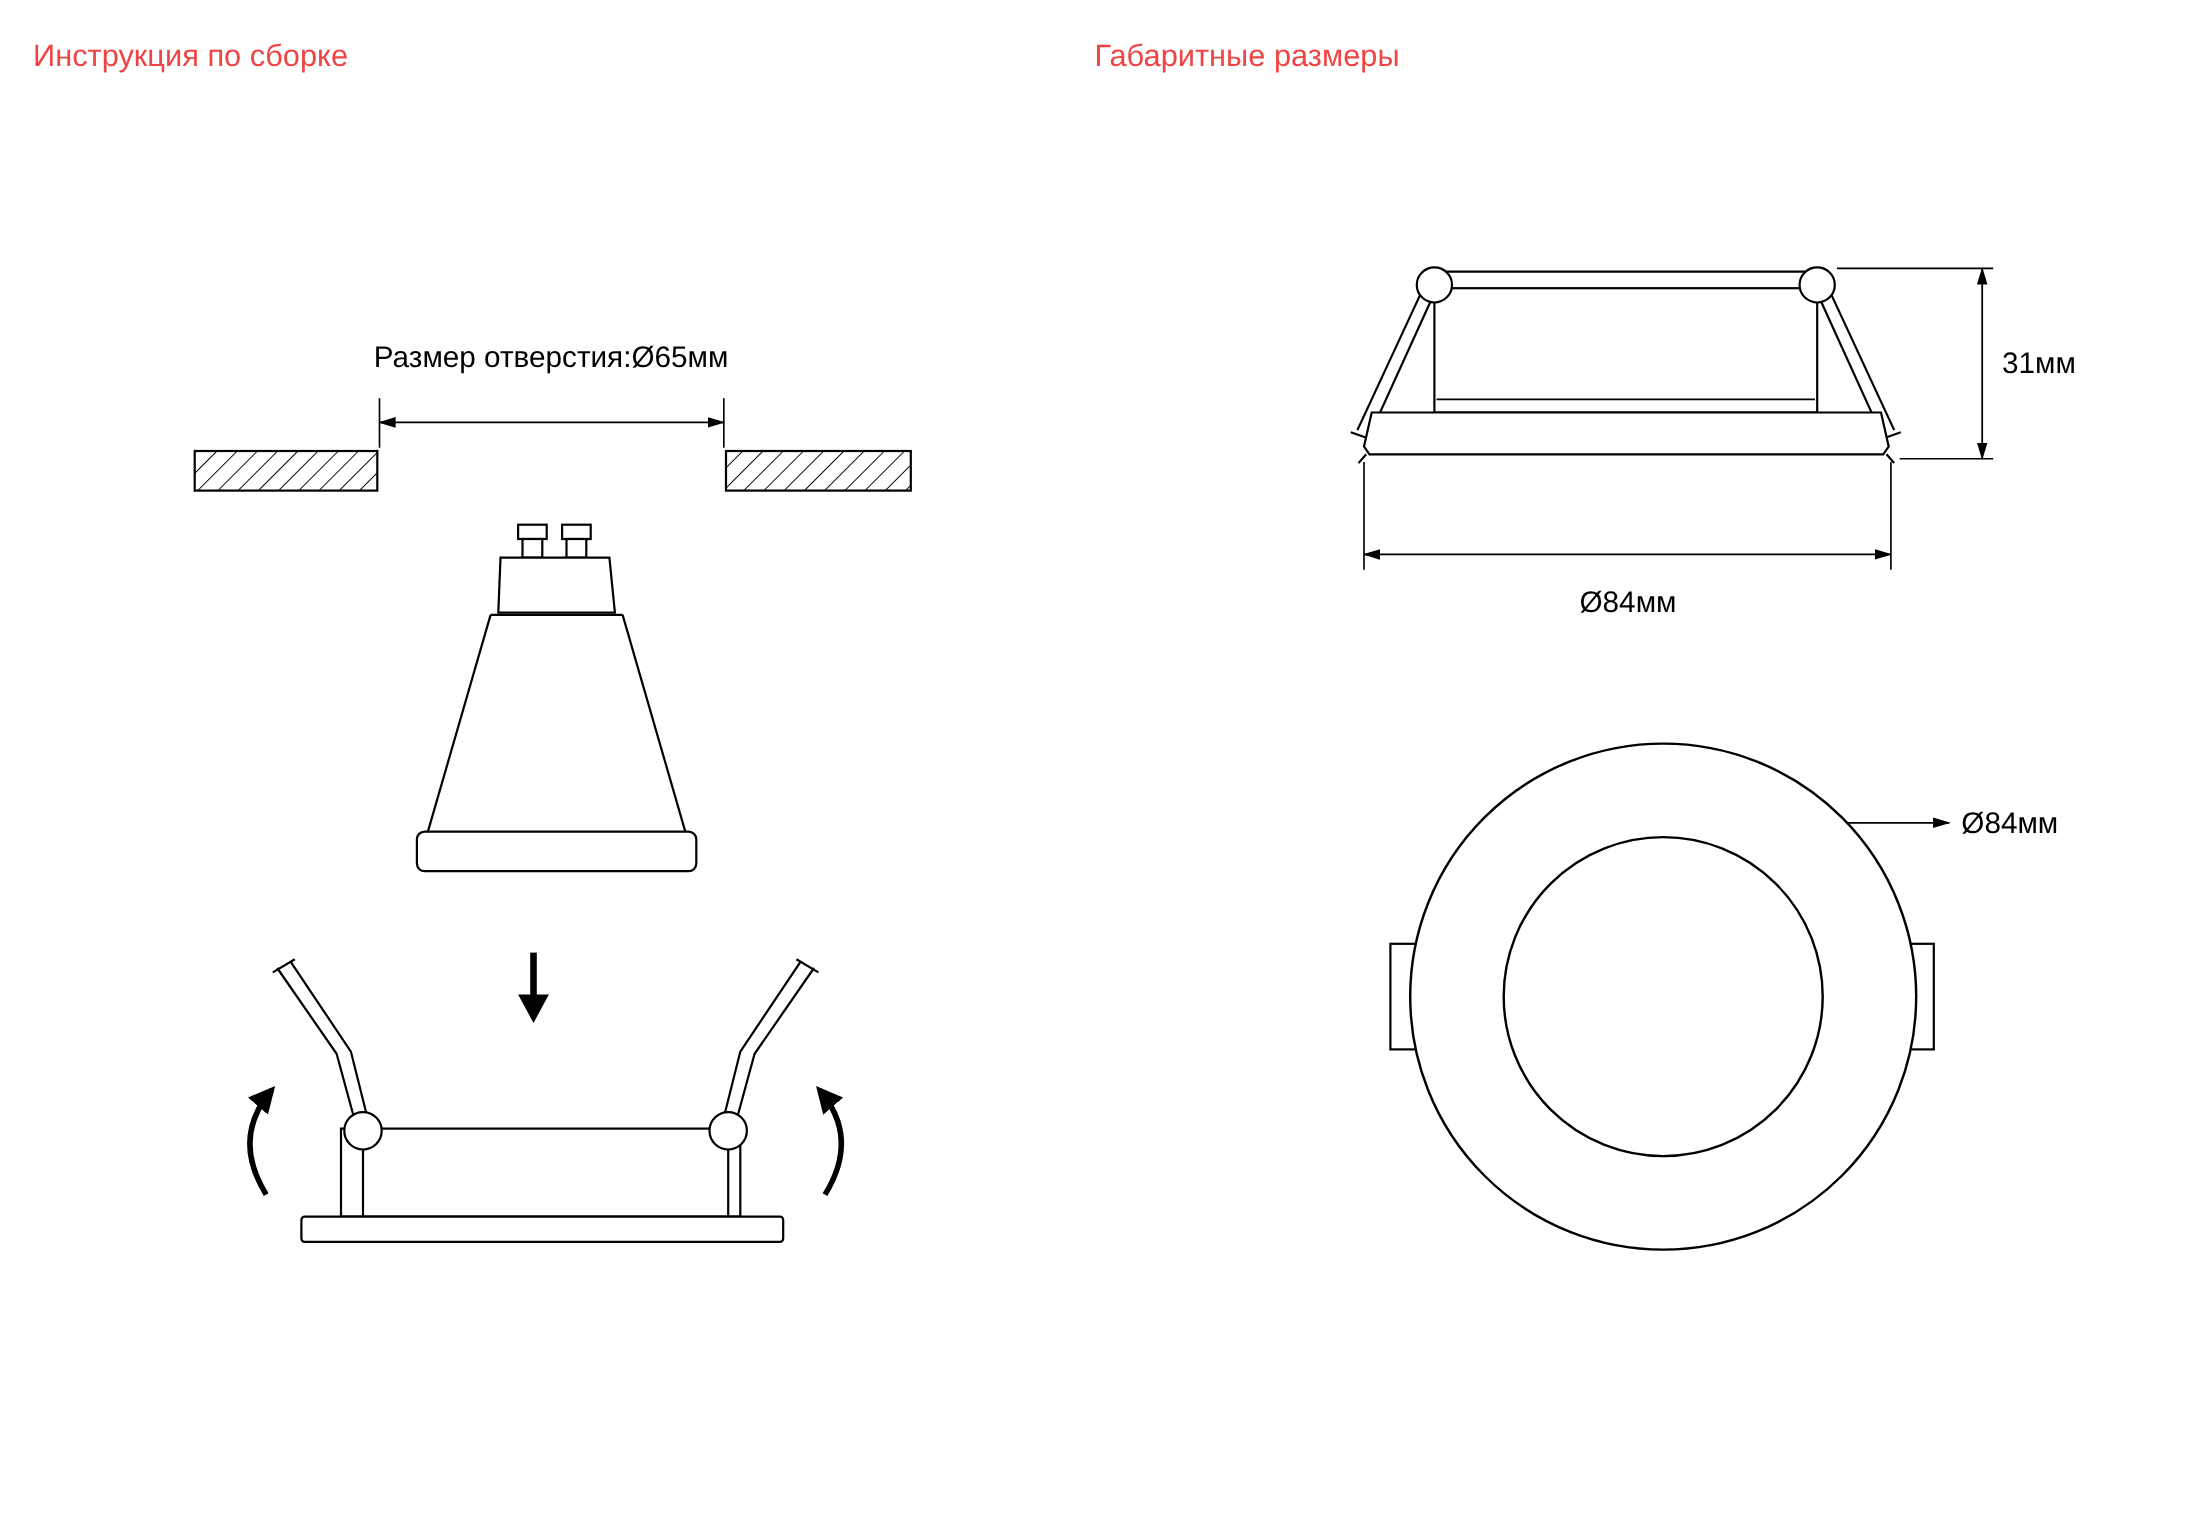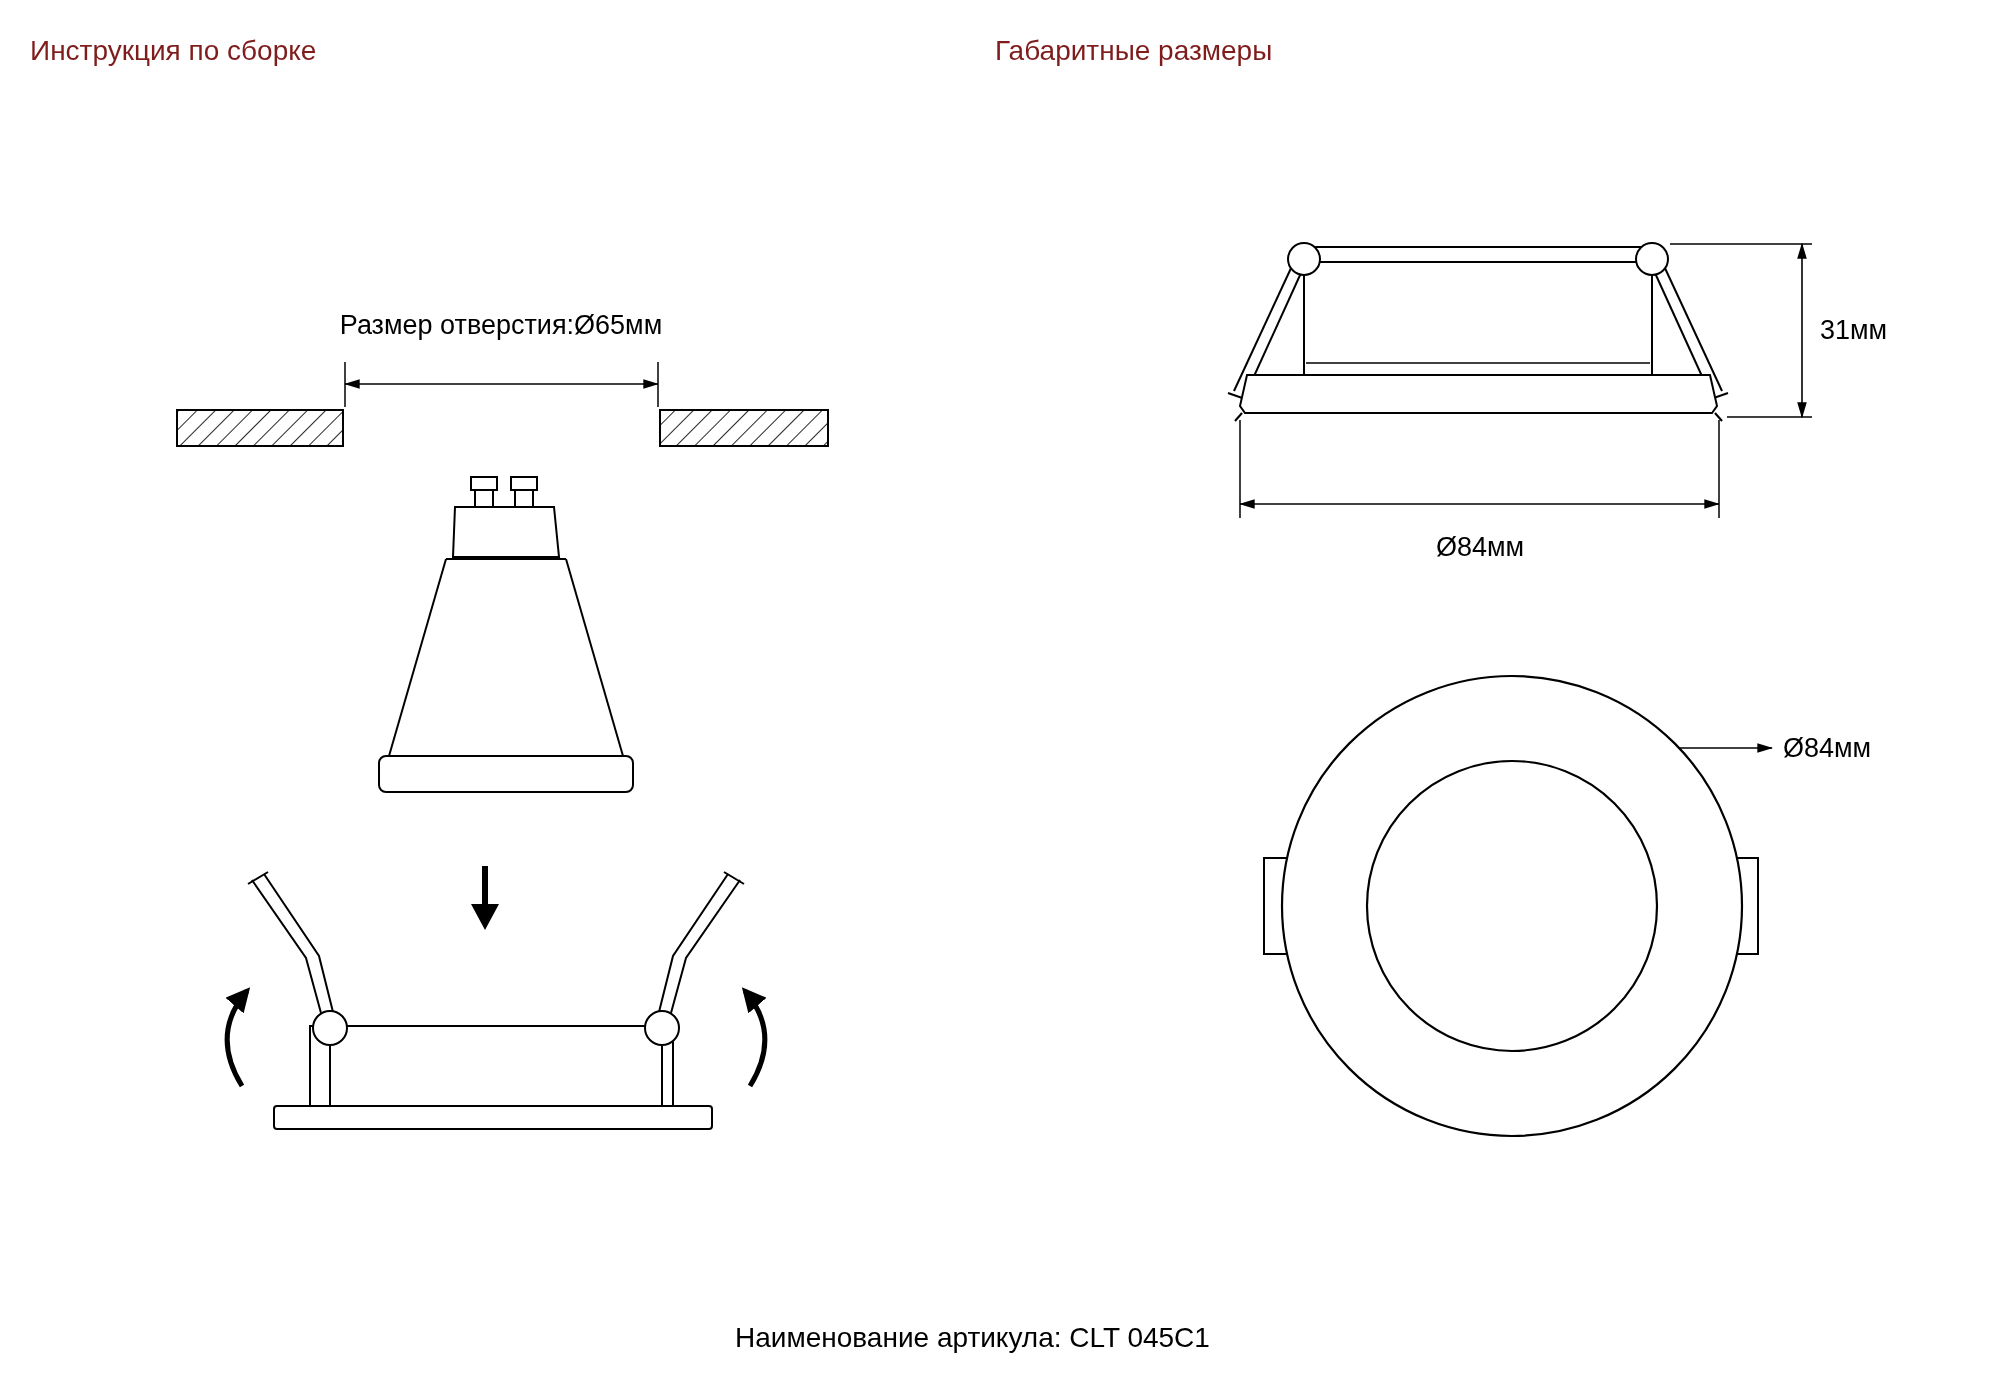--- a/index.html
+++ b/index.html
@@ -16,7 +16,7 @@
     position: absolute;
     font-size: 28px;
     line-height: 1.2;
-    color: #7f1d1d;
+    color: #ef4444;
     white-space: nowrap;
   }
   .title-left  { left: 30px;  top: 34px; }

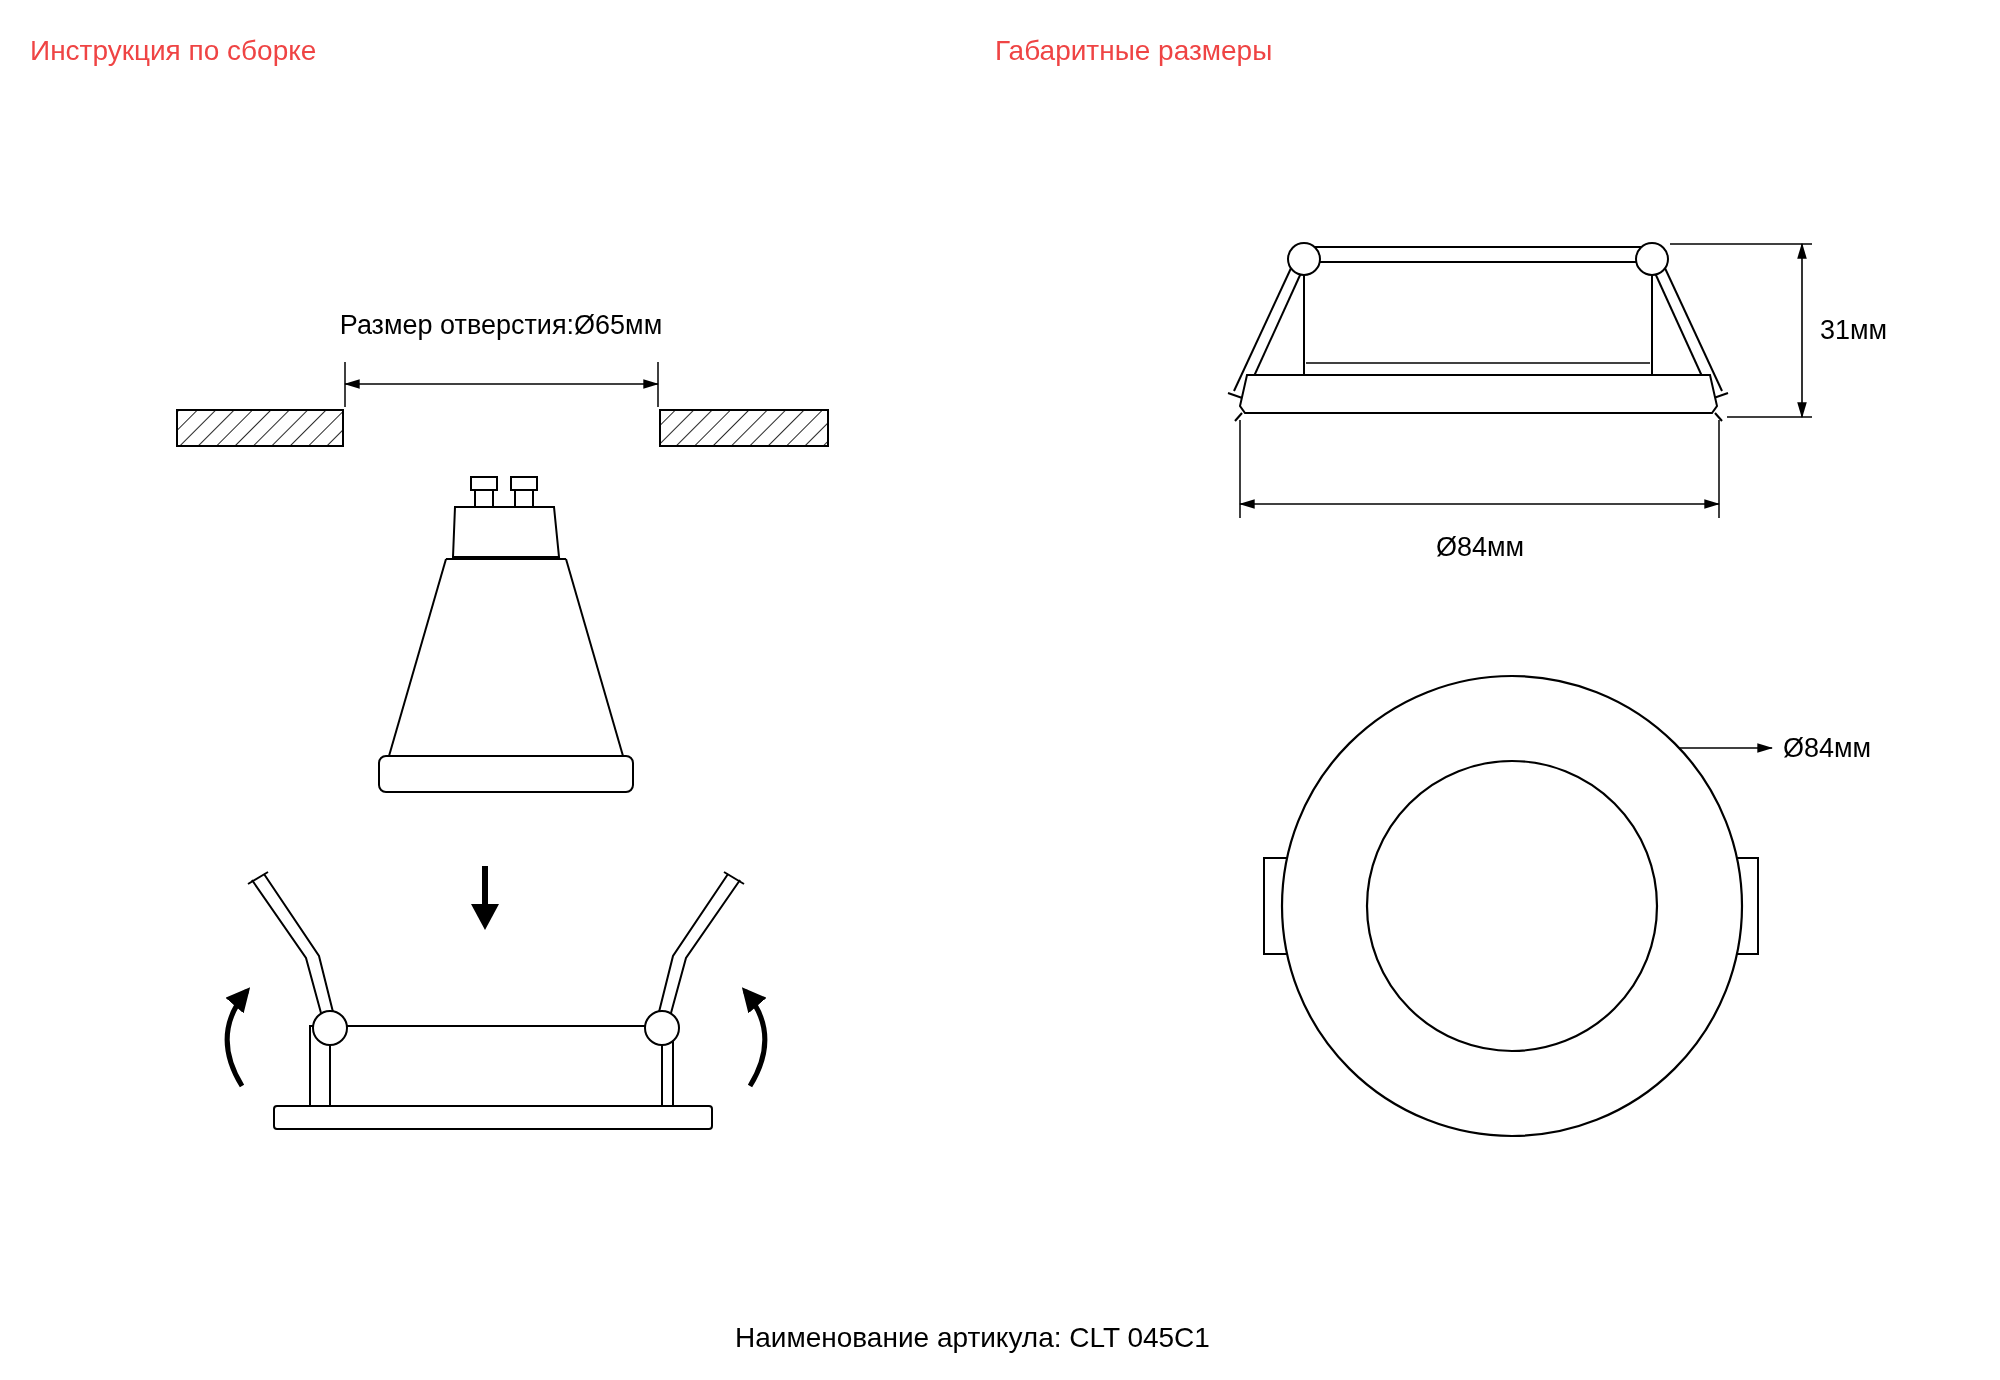--- a/index.html
+++ b/index.html
@@ -168,7 +168,6 @@
 
   </svg>
 
-  <div class="footer-label">Наименование артикула: CLT 045C1</div>
 
 </div>
 

